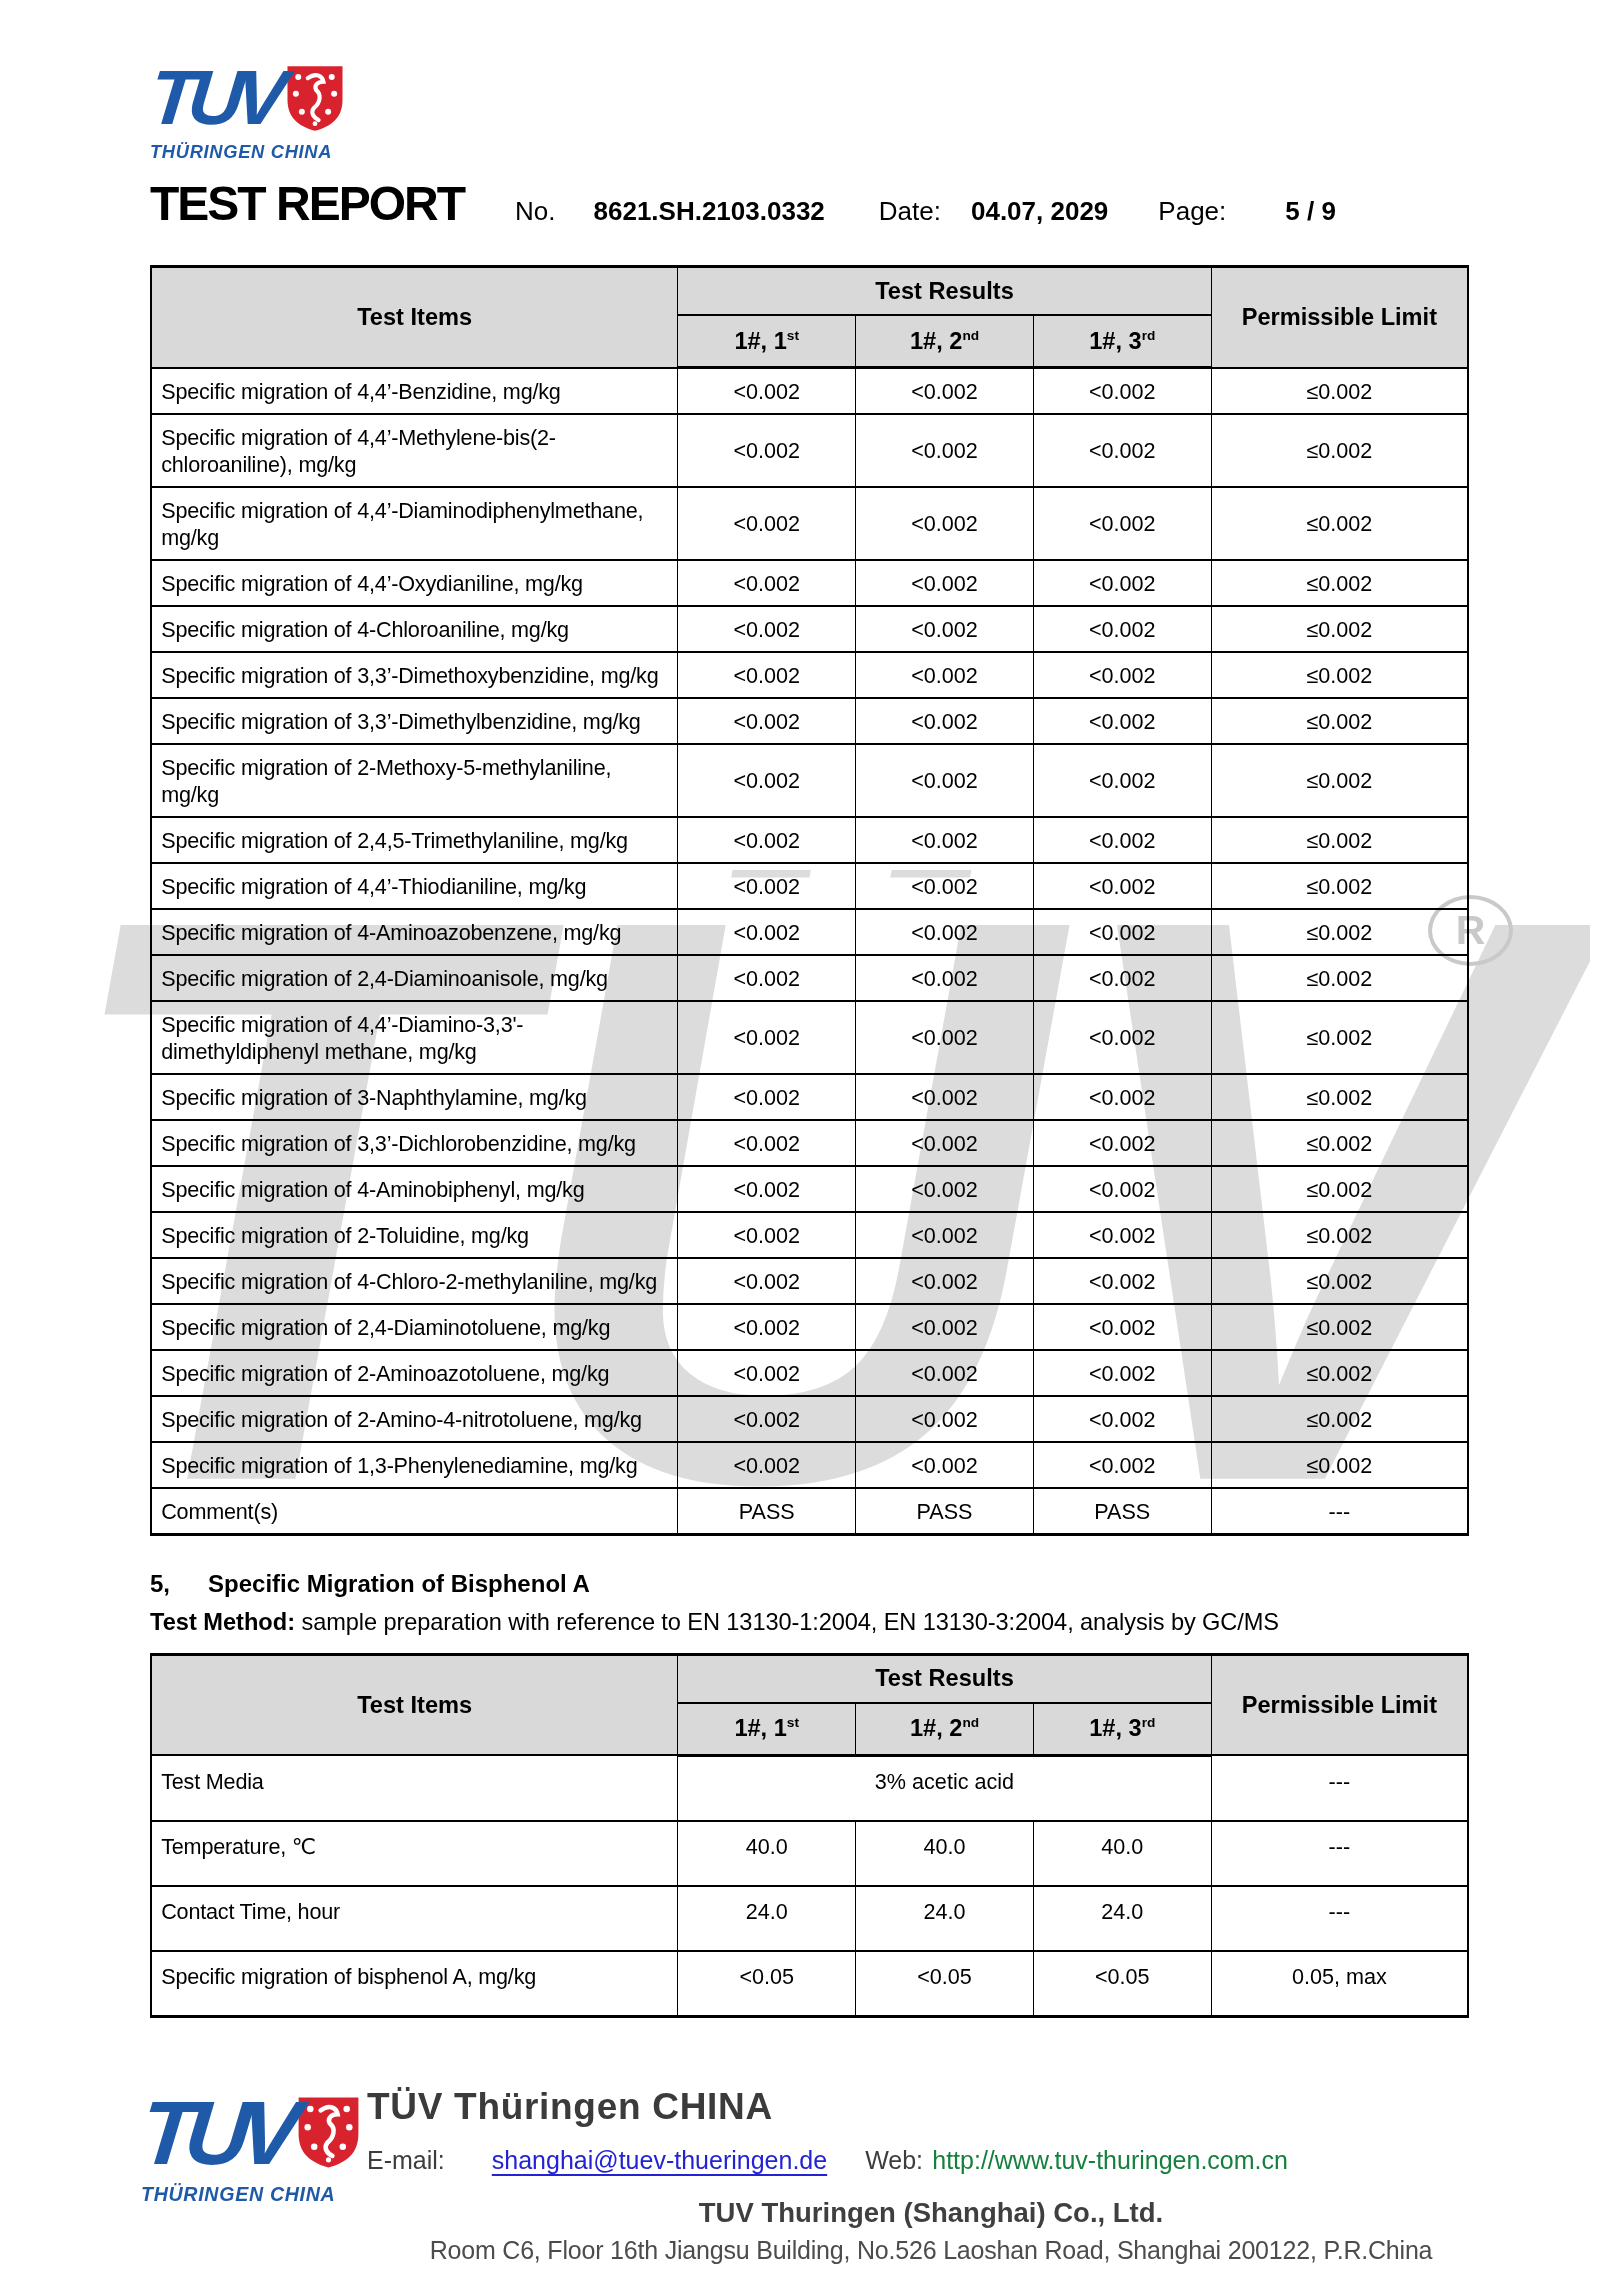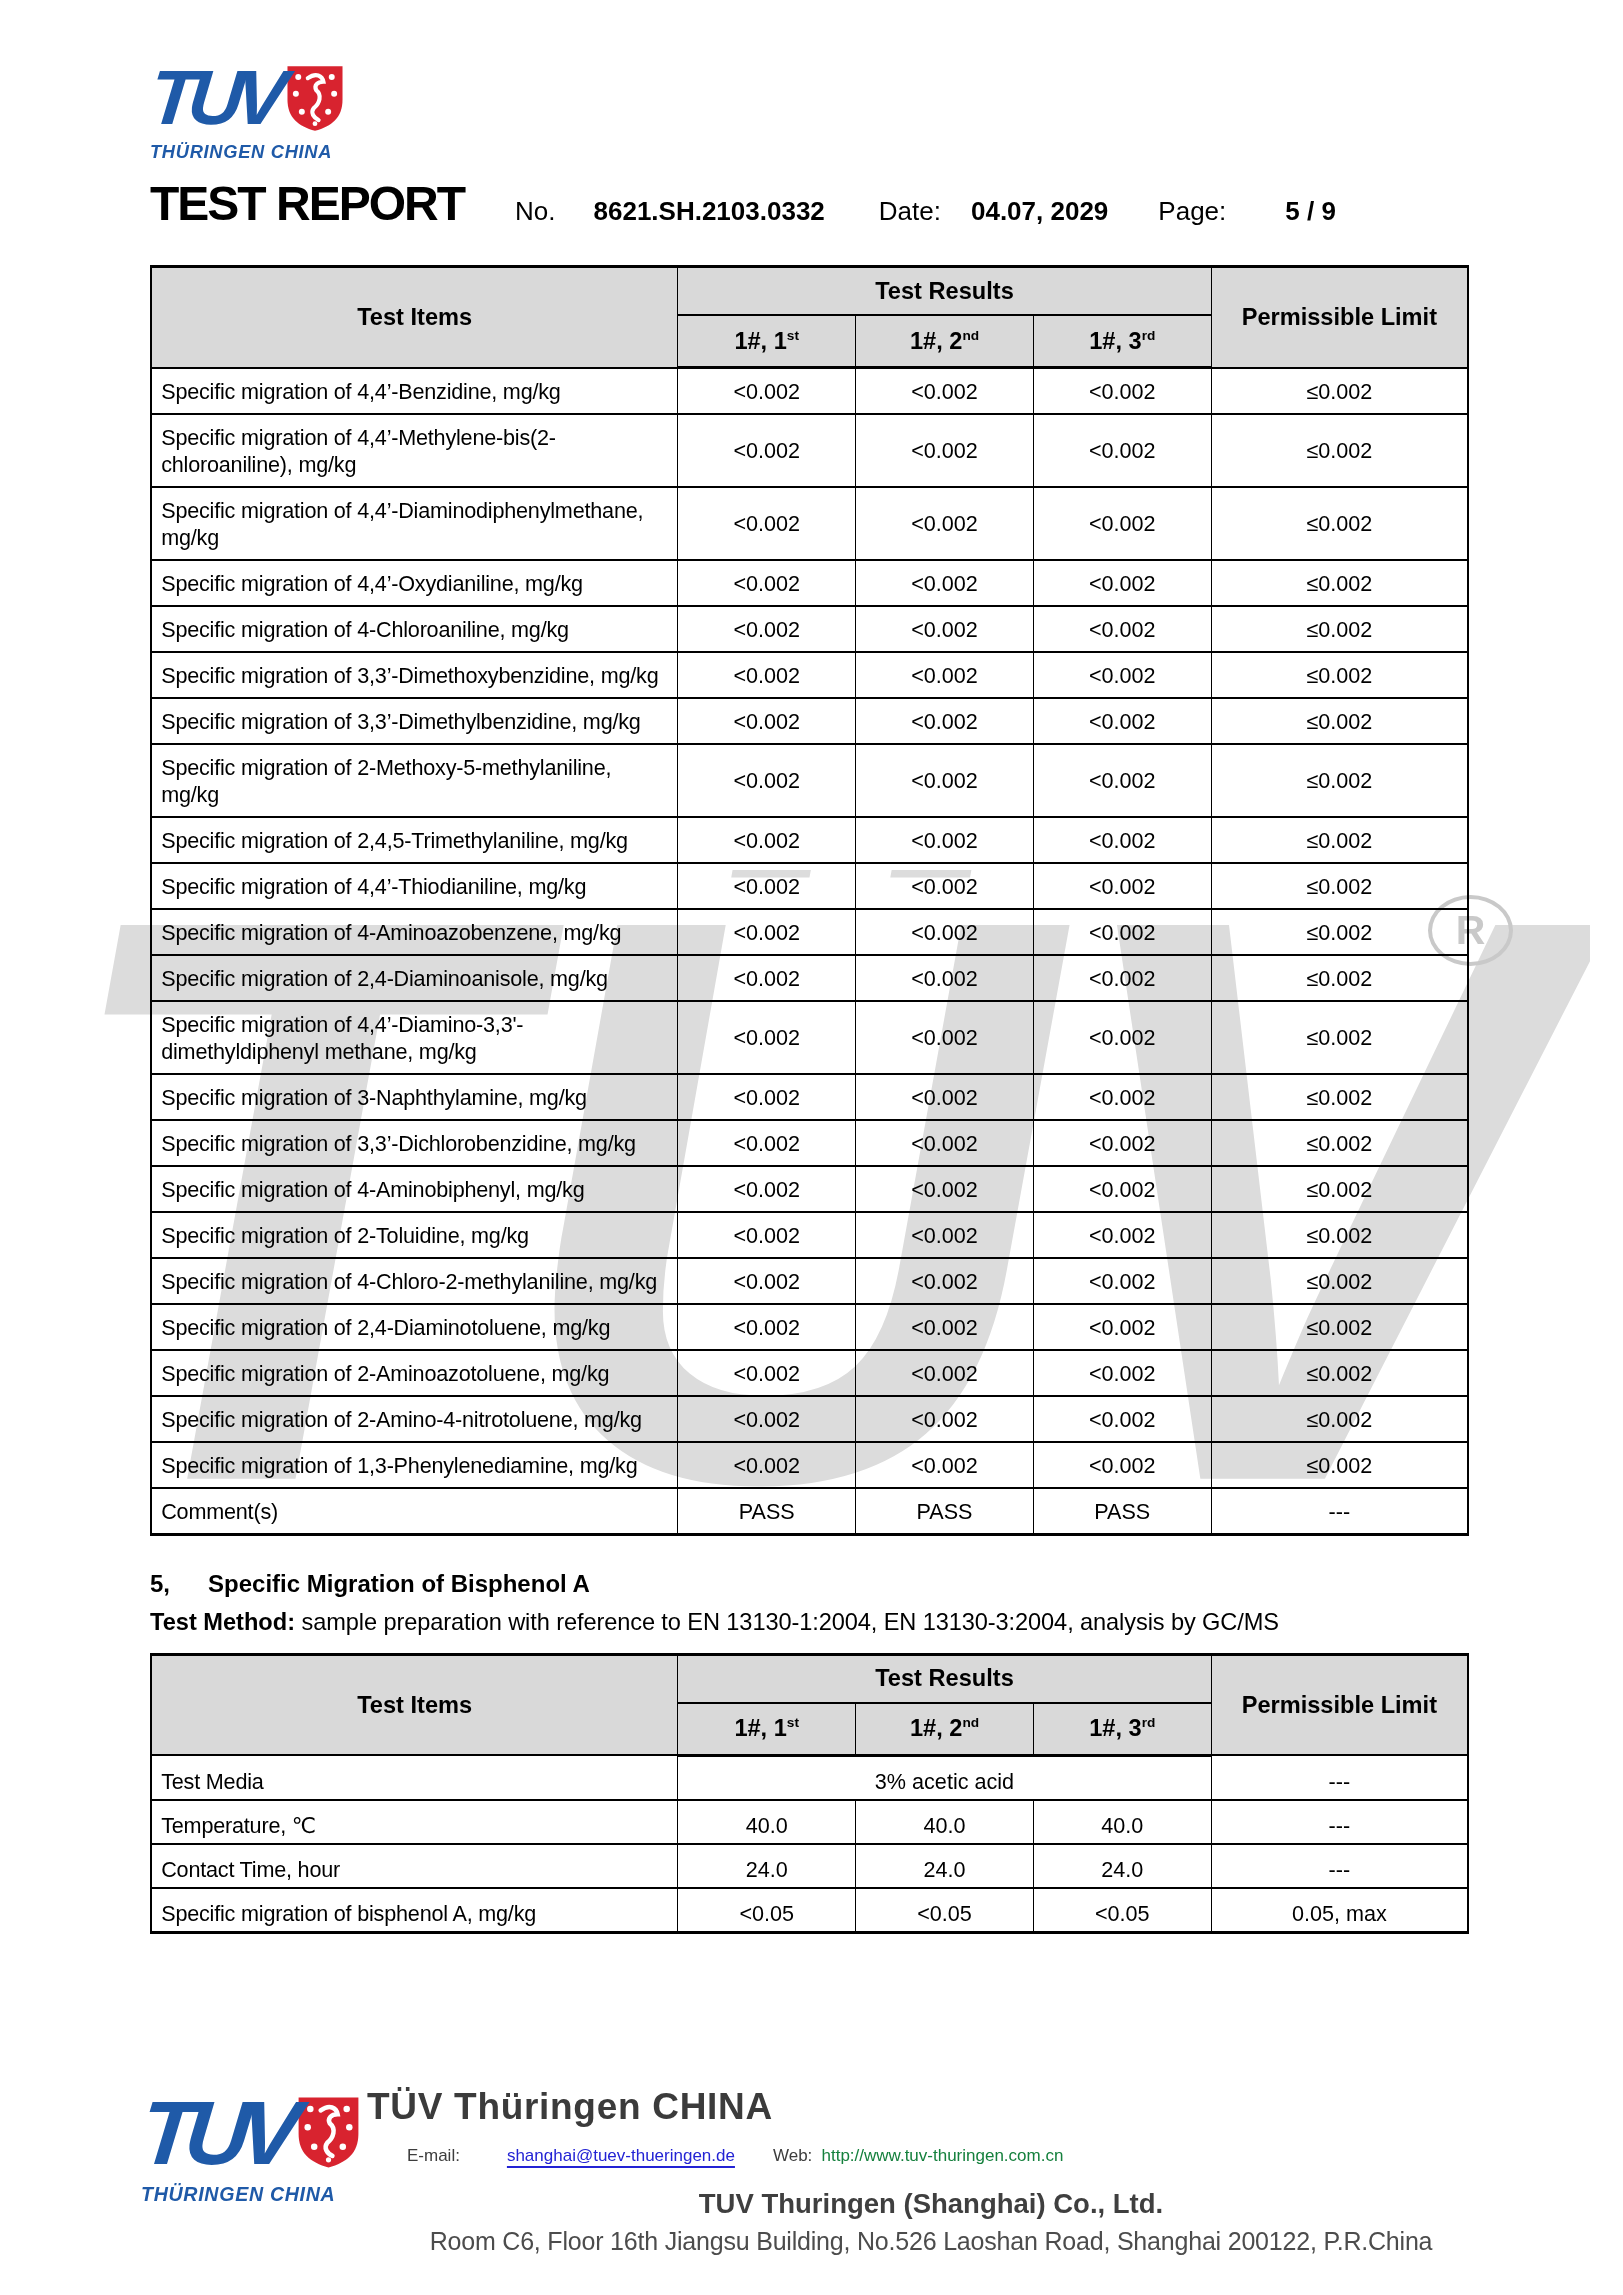--- a/index.html
+++ b/index.html
@@ -46,7 +46,7 @@
   td.val-cell{text-align:center;padding:8.5px 3.9px;}
   .tbl1{margin-top:37px;}
   .tbl2{margin-top:17px;}
-  .tbl2 tbody td{padding-top:11px;padding-bottom:4px;}
+  .tbl2 tbody td{padding-top:11px;padding-bottom:25px;}
 
   
   .section-heading{display:flex;margin-top:34px;font-size:24px;font-weight:bold;gap:38px;}

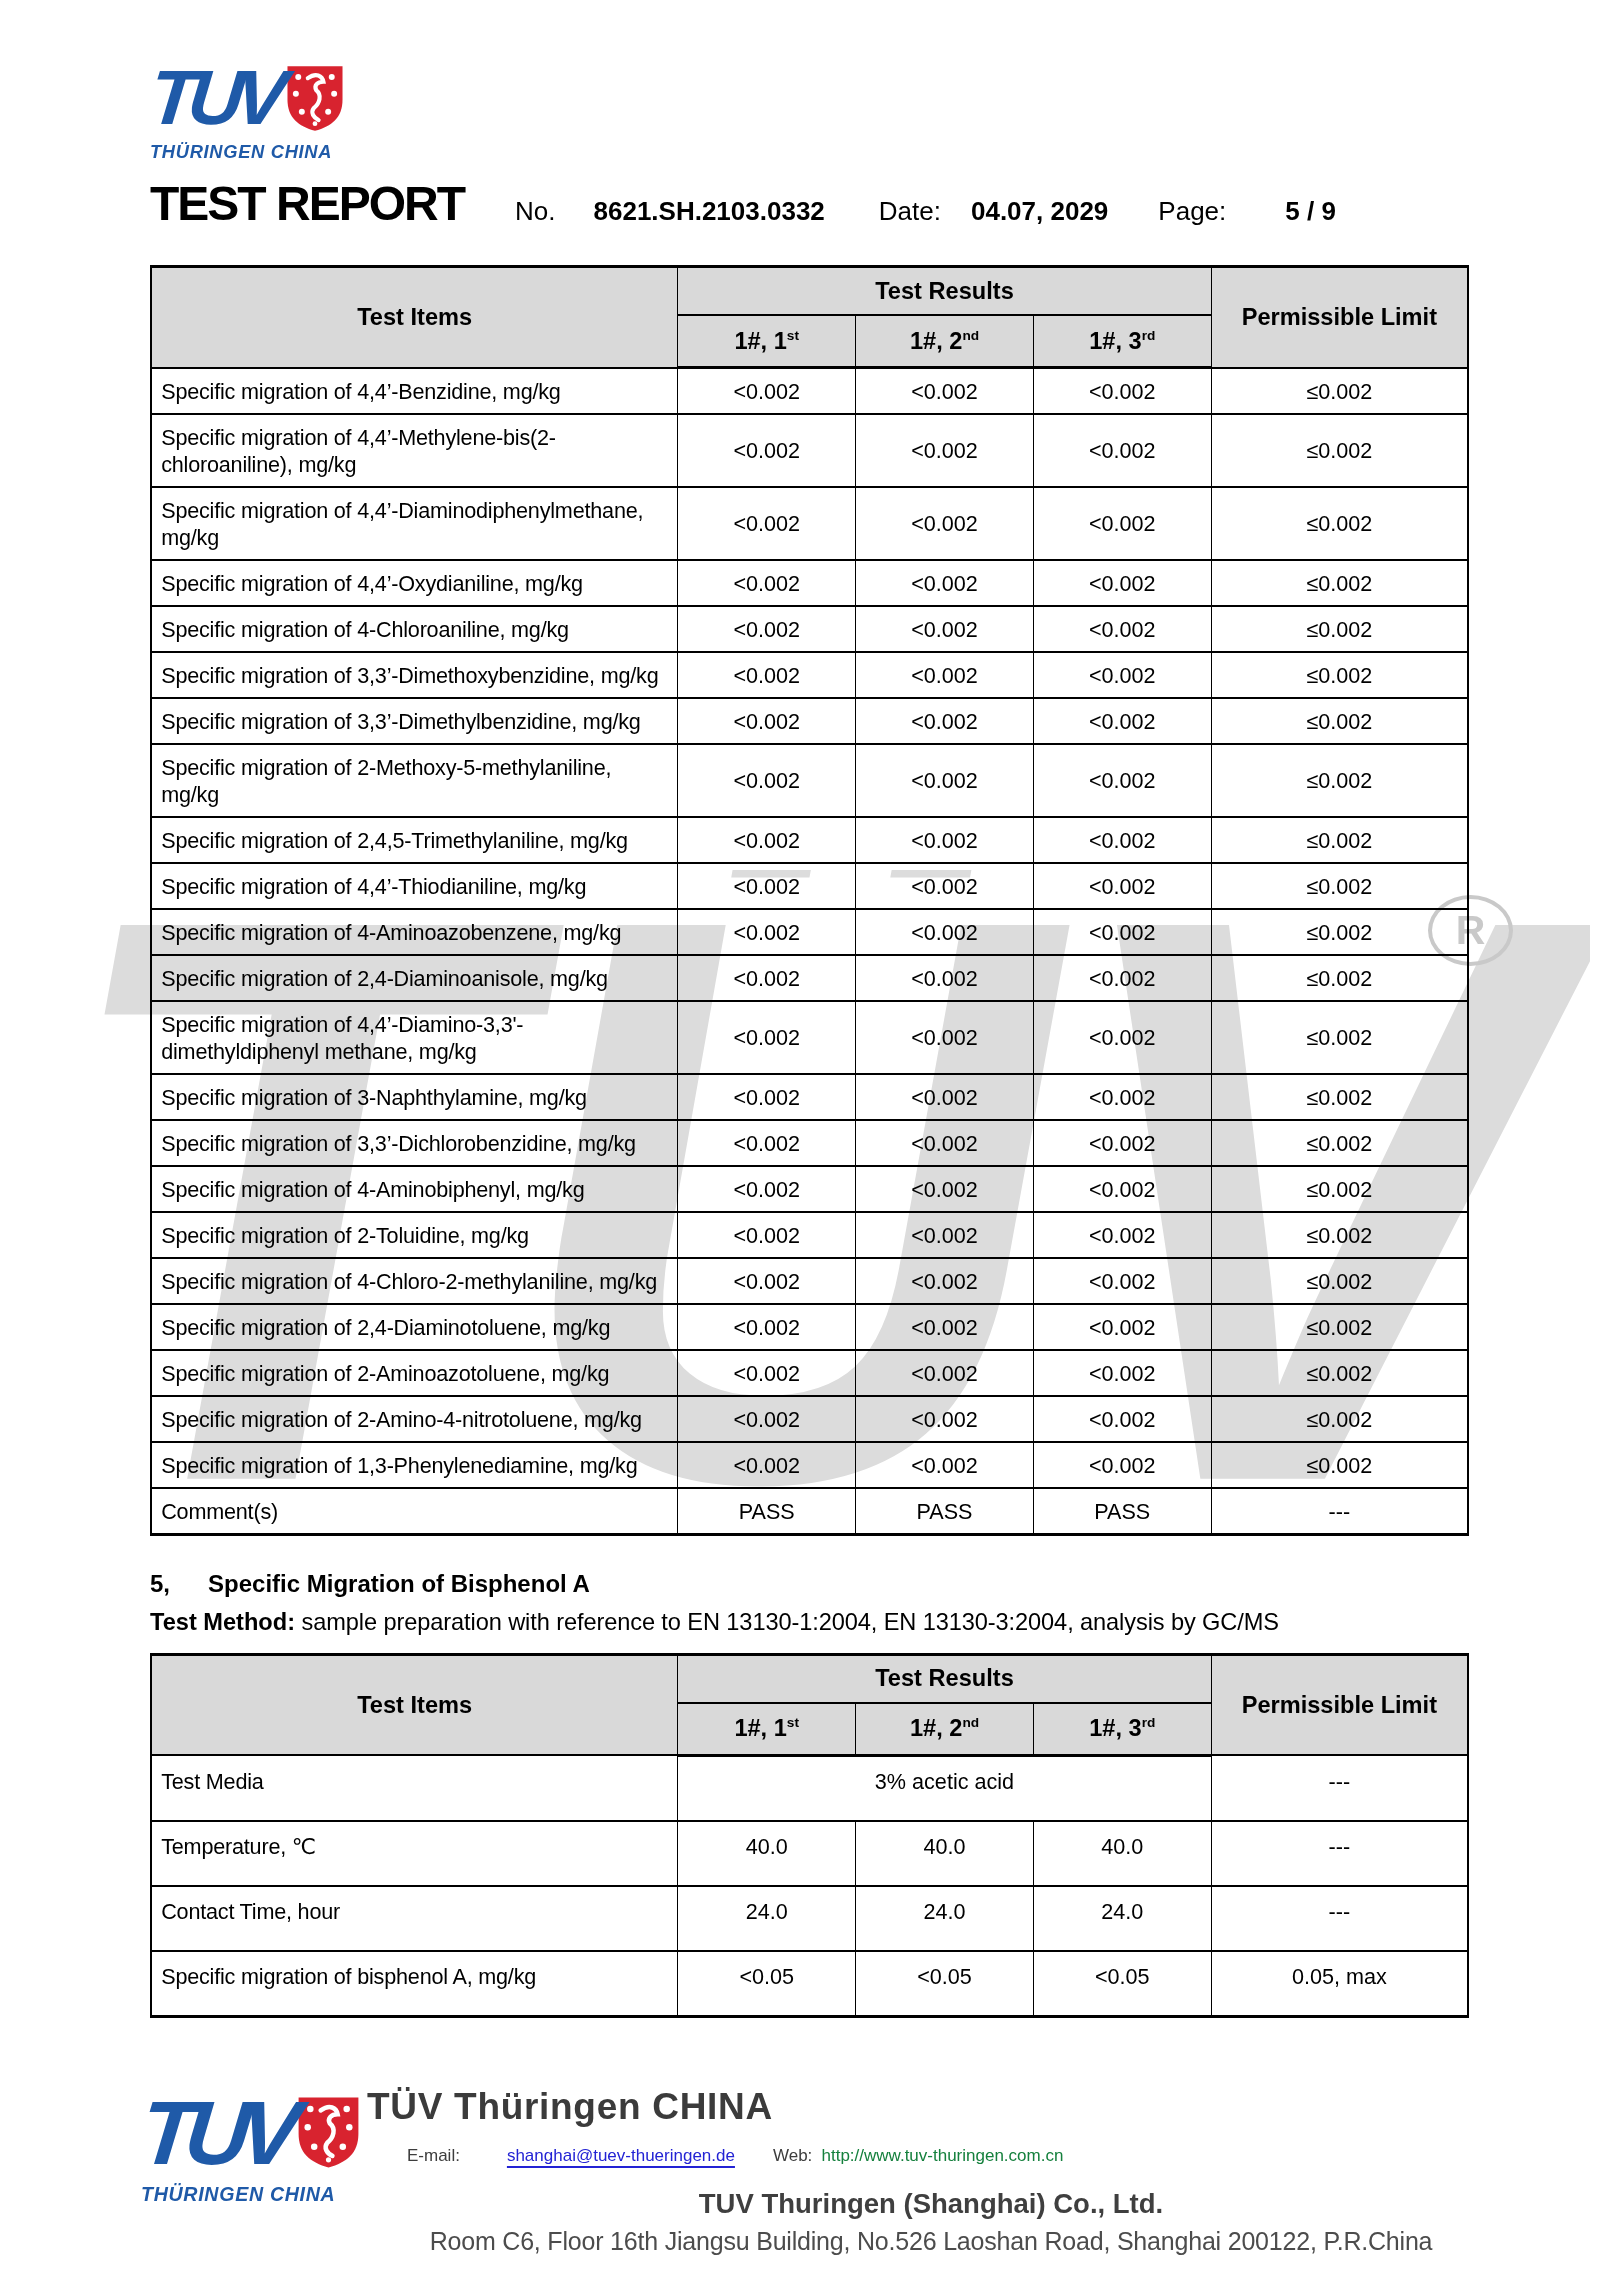--- a/index.html
+++ b/index.html
@@ -61,7 +61,7 @@
   .f-sub{font-size:19.6px;font-weight:bold;font-style:italic;letter-spacing:0.7px;margin-top:10.5px;}
   .f-right{margin-left:226px;}
   .f-heading{font-size:37px;font-weight:bold;color:#3b3b3b;letter-spacing:0.7px;margin:0;}
-  .f-contact{display:flex;align-items:flex-start;margin-top:18.3px;font-size:17px;color:#3d3d3d;white-space:nowrap;margin-left:40px;}
+  .f-contact{display:flex;align-items:flex-start;margin-top:18.3px;font-size:25px;color:#3d3d3d;white-space:nowrap;}
   .f-email{margin-left:47px;text-decoration:underline;text-decoration-thickness:2px;text-underline-offset:5.2px;}
   .f-weblabel{margin-left:38px;}
   .f-web{margin-left:9.2px;text-decoration:none;}

